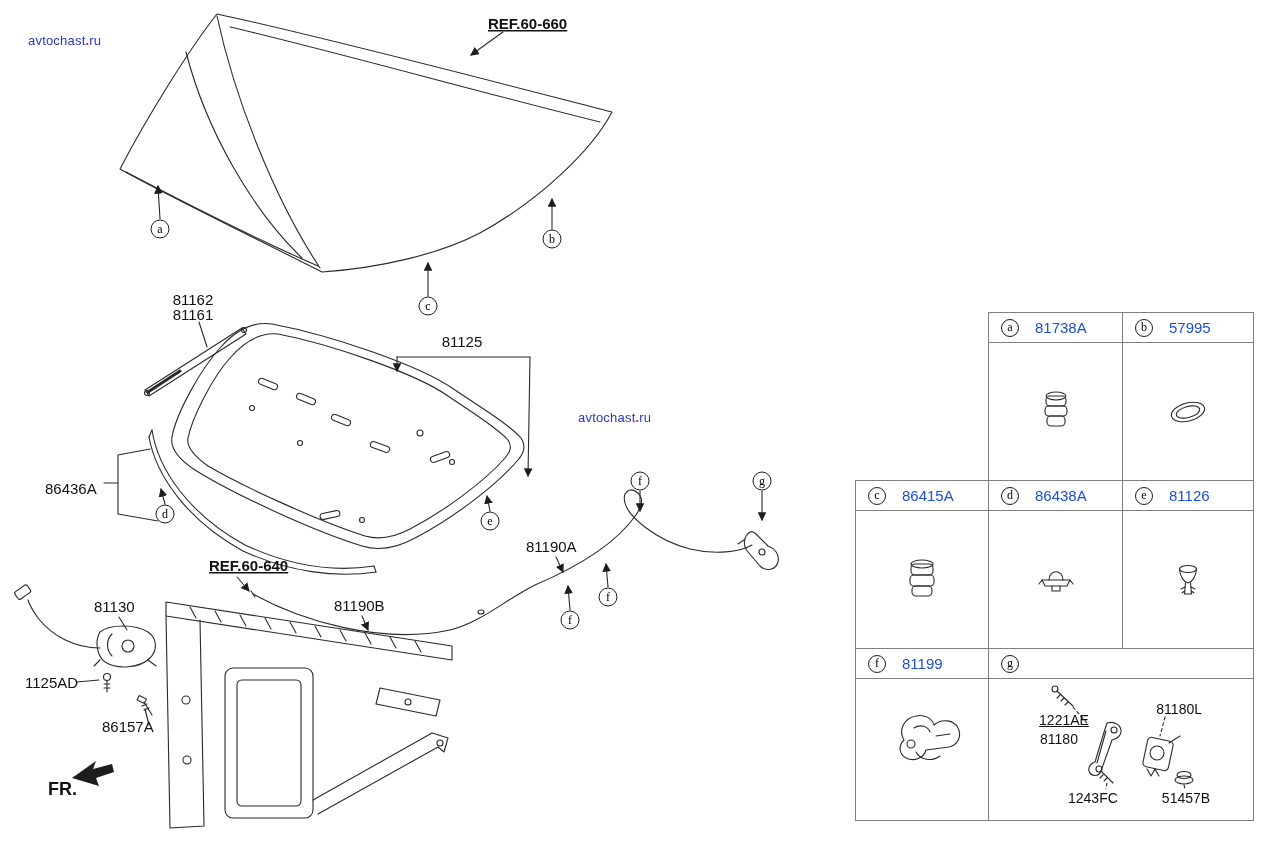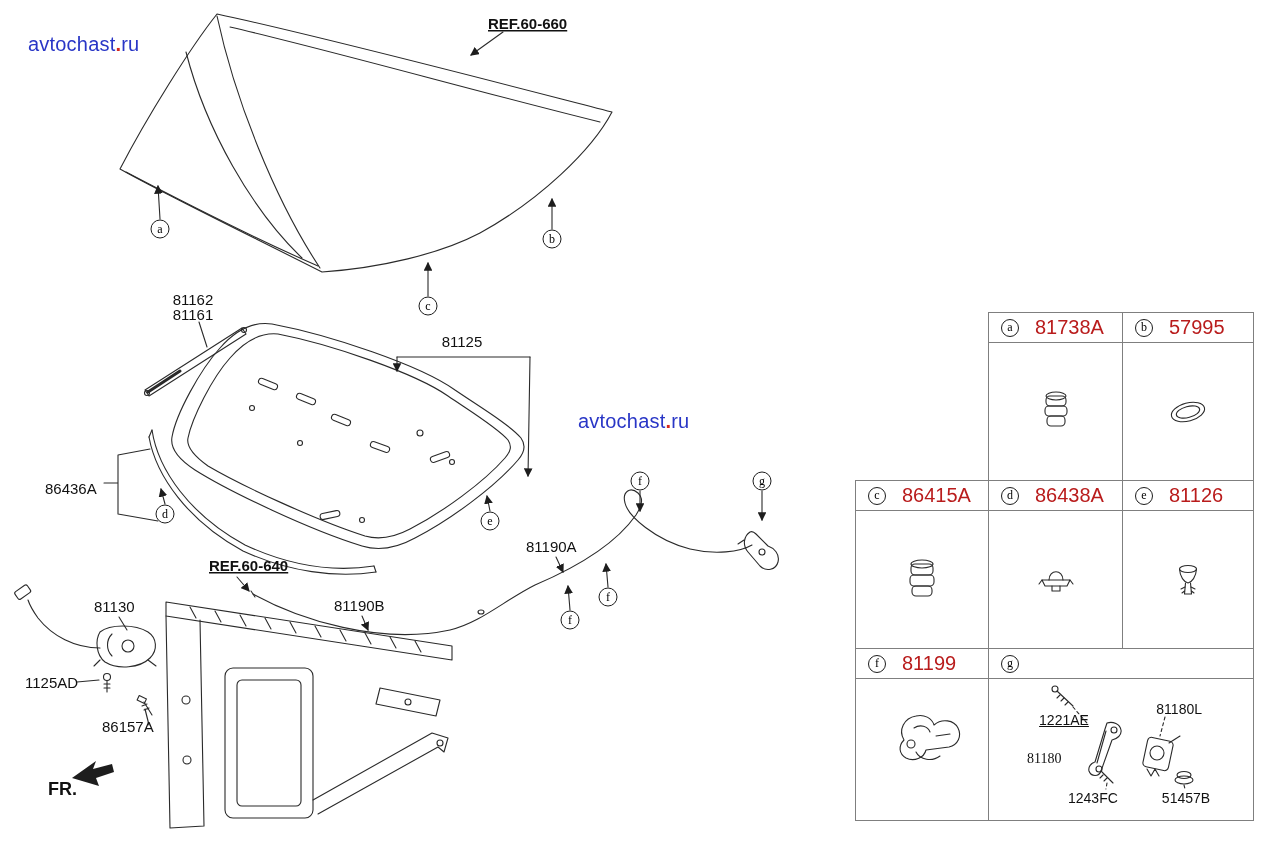--- a/index.html
+++ b/index.html
@@ -8,7 +8,7 @@
           font-family: "Liberation Sans", sans-serif; overflow: hidden; }
 
   
-  .watermark { position: absolute; font-size: 20px; letter-spacing: .2px; white-space: nowrap; }
+  .watermark { position: absolute; font-size: 13px; letter-spacing: .2px; white-space: nowrap; }
   .watermark .wm-name, .watermark .wm-tld { color: #2936c6; }
   .watermark .wm-dot { color: #d6281c; font-weight: bold; }
   .wm-tl { left: 28px; top: 33px; }

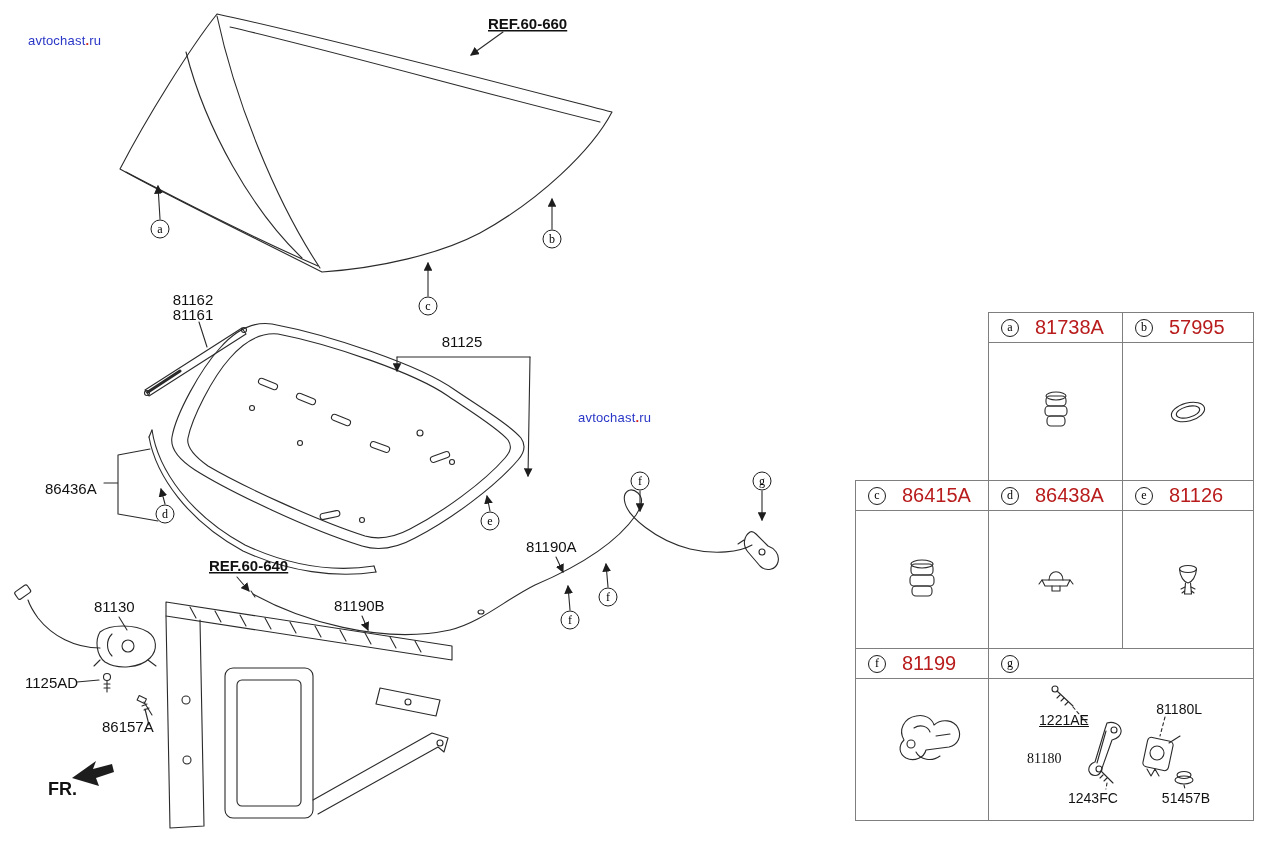--- a/index.html
+++ b/index.html
@@ -34,7 +34,7 @@
   .badge { width: 18px; height: 18px; min-width: 18px; border: 1px solid #1d1d1d; border-radius: 50%;
            display: flex; align-items: center; justify-content: center;
            font-family: "Liberation Serif", serif; font-size: 12px; color: #000; }
-  .part-no { font-size: 20px; color: #b91c1c; }
+  .part-no { font-size: 15px; color: #1d4ed8; }
   .cell-body { position: relative; height: calc(100% - 30px); display: flex;
                align-items: center; justify-content: center; }
   .cell-body.abs { display: block; }

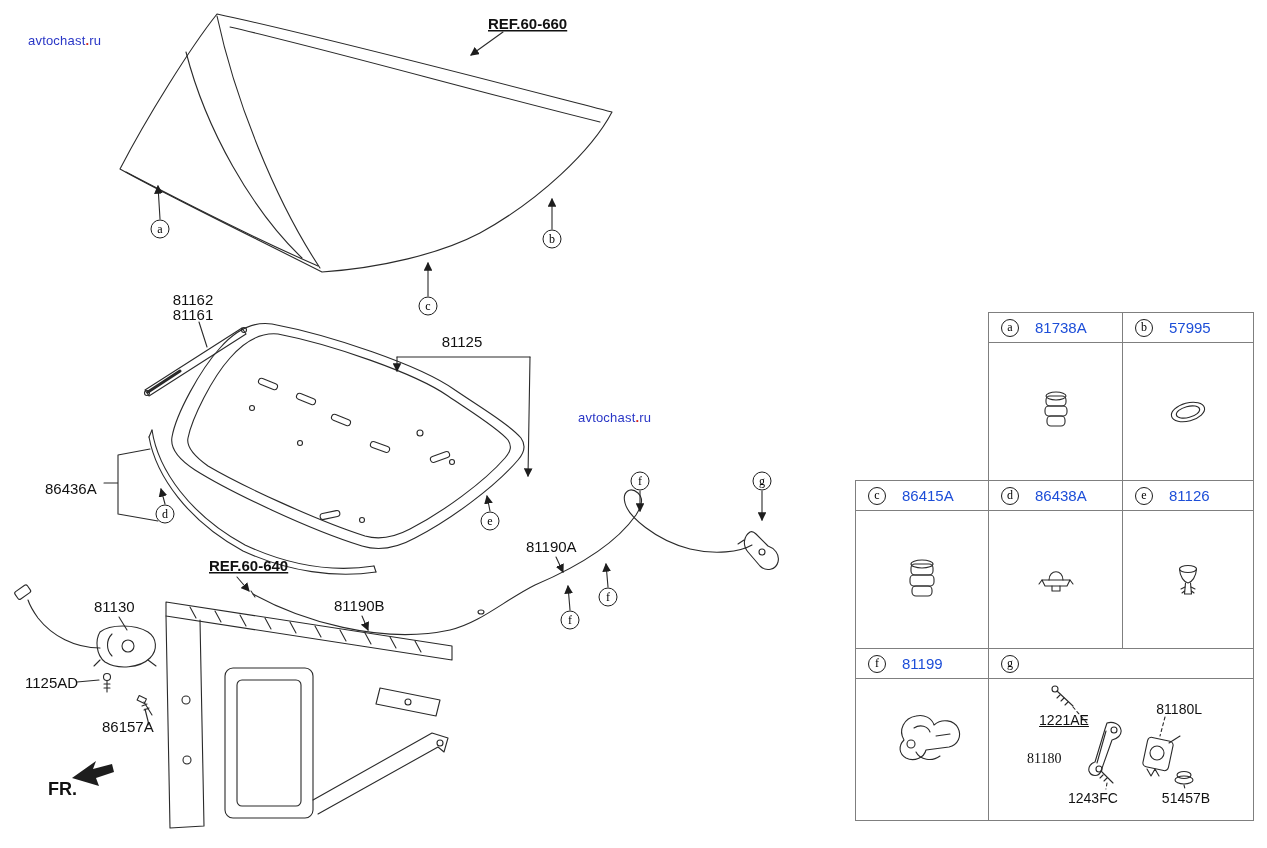--- a/index.html
+++ b/index.html
@@ -357,7 +357,7 @@
         </g>
       </svg>
       <div class="g-label" style="left:38px; top:33px; width:74px; text-align:center;text-decoration:underline;">1221AE</div>
-      <div class="g-label" style="left:38px; top:72px; width:64px; text-align:left;font-family:Liberation Serif, serif;">81180</div>
+      <div class="g-label" style="left:38px; top:52px; width:64px; text-align:center;">81180</div>
       <div class="g-label" style="left:139px; top:22px; width:74px; text-align:right;">81180L</div>
       <div class="g-label" style="left:79px; top:111px; width:74px; text-align:left;">1243FC</div>
       <div class="g-label" style="left:160px; top:111px; width:74px; text-align:center;">51457B</div>

